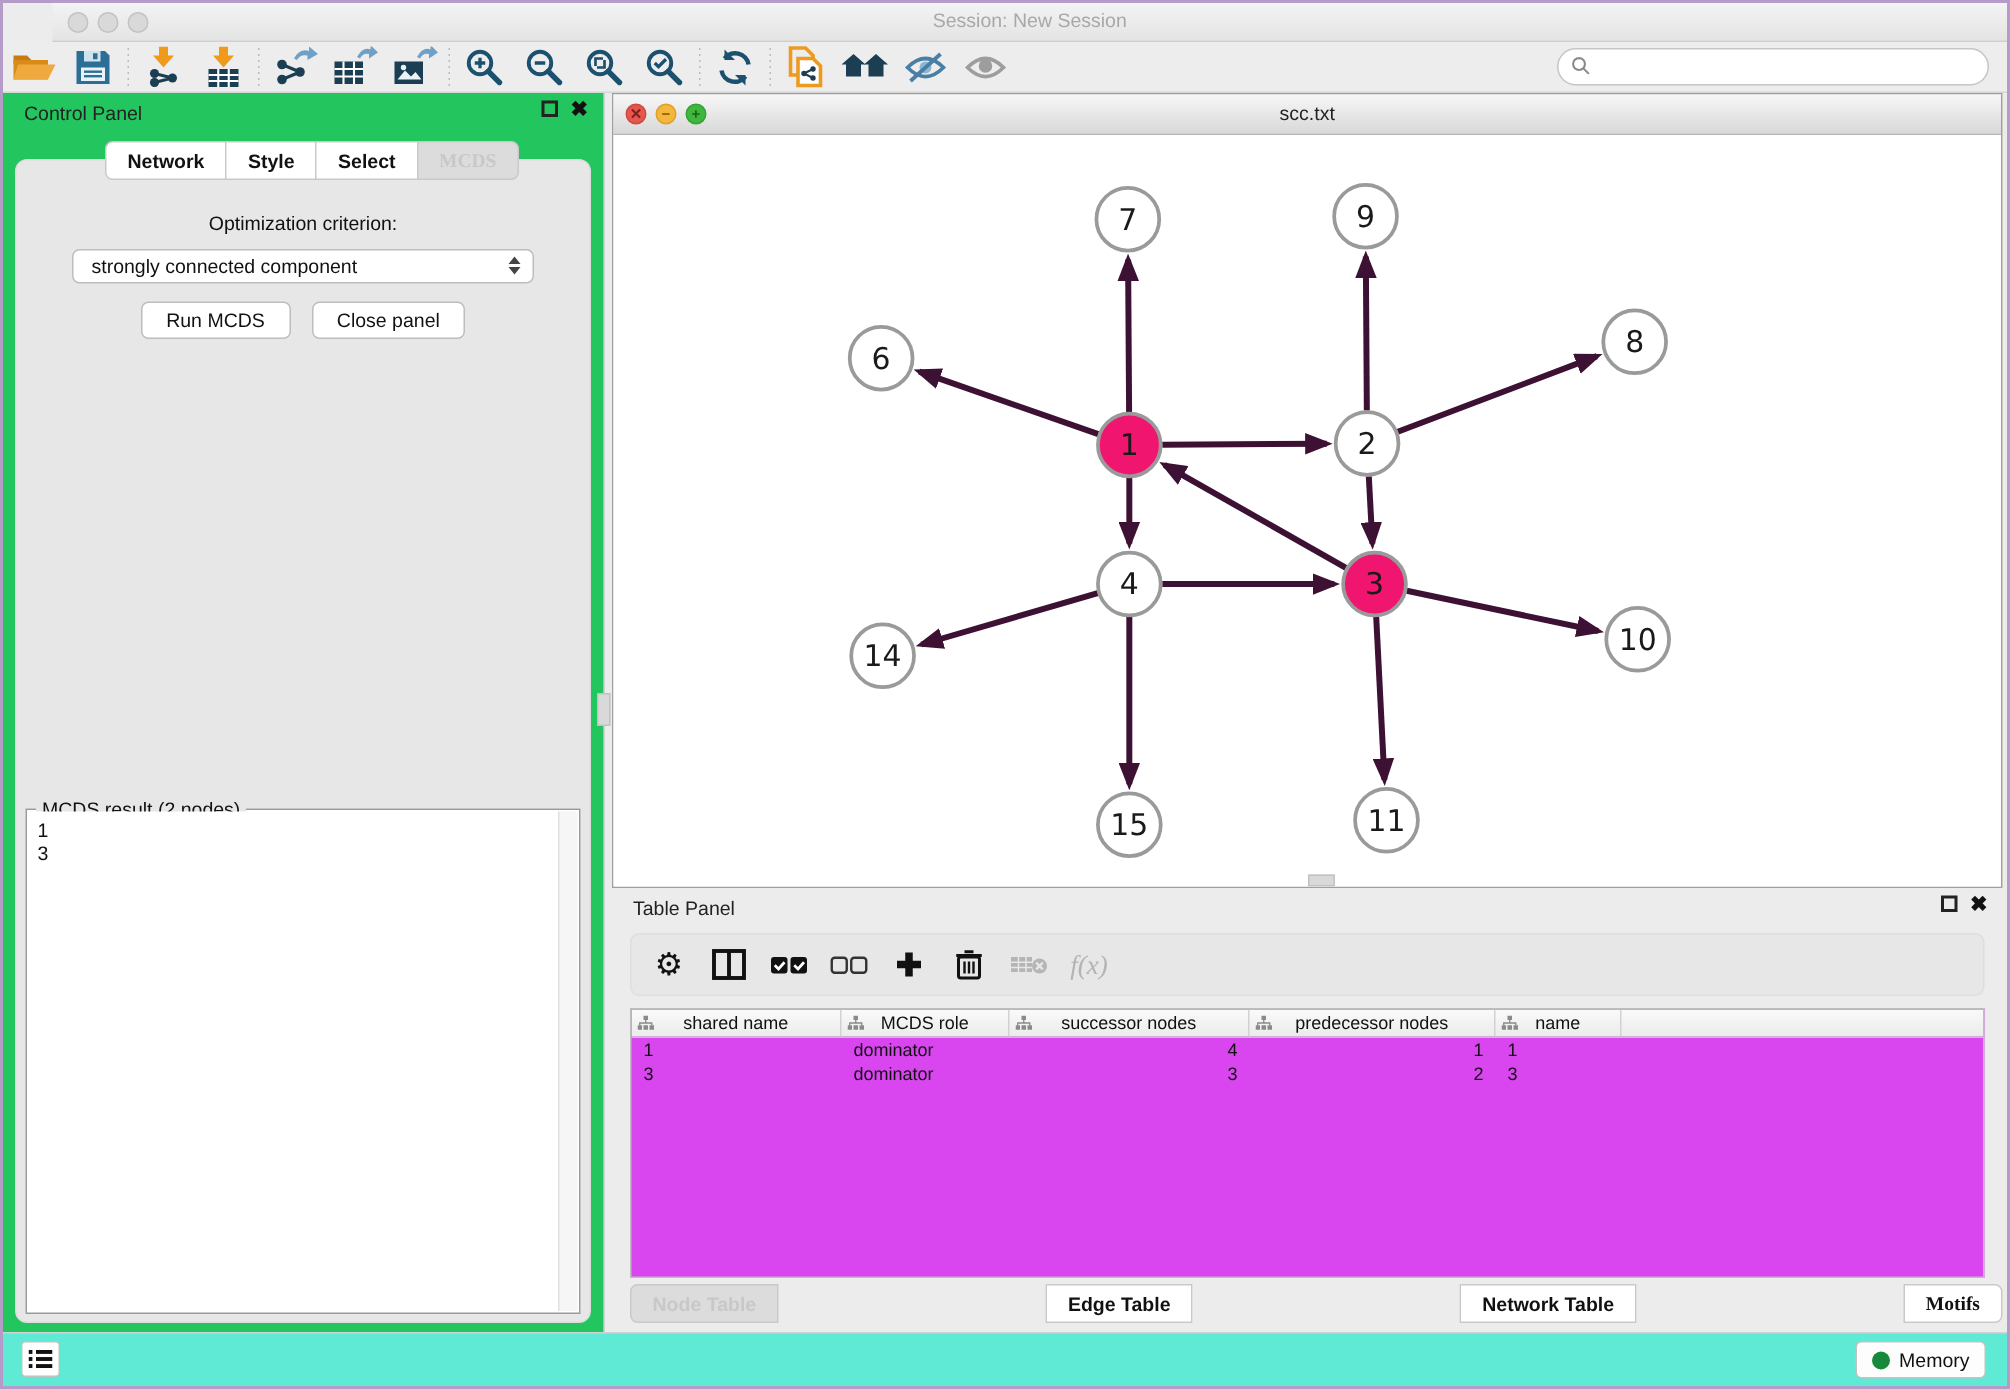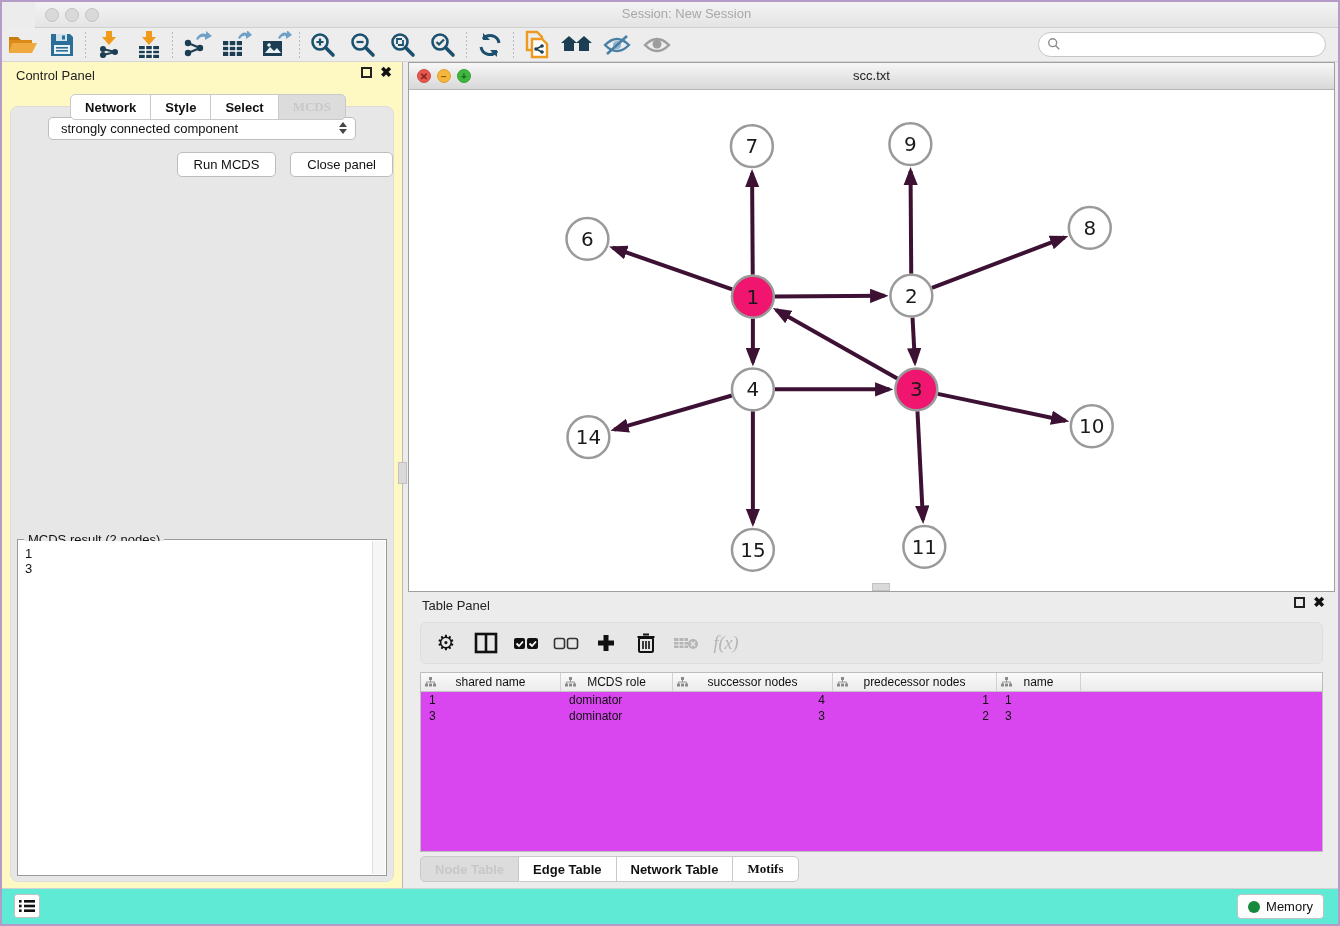--- a/index.html
+++ b/index.html
@@ -32,7 +32,7 @@
   .main { position:relative; display:flex; height:826px; }
 
   
-  .control-panel { position:relative; width:400px; height:100%; background:#fef9c3; }
+  .control-panel { position:relative; width:400px; height:100%; background:#22c55e; }
   .cp-header { position:relative; height:26px; }
   .cp-title, .tp-title { position:absolute; left:14px; top:6px; font-size:13px; color:#222; }
   .panel-btns { position:absolute; right:10px; top:5px; display:flex; gap:8px; }

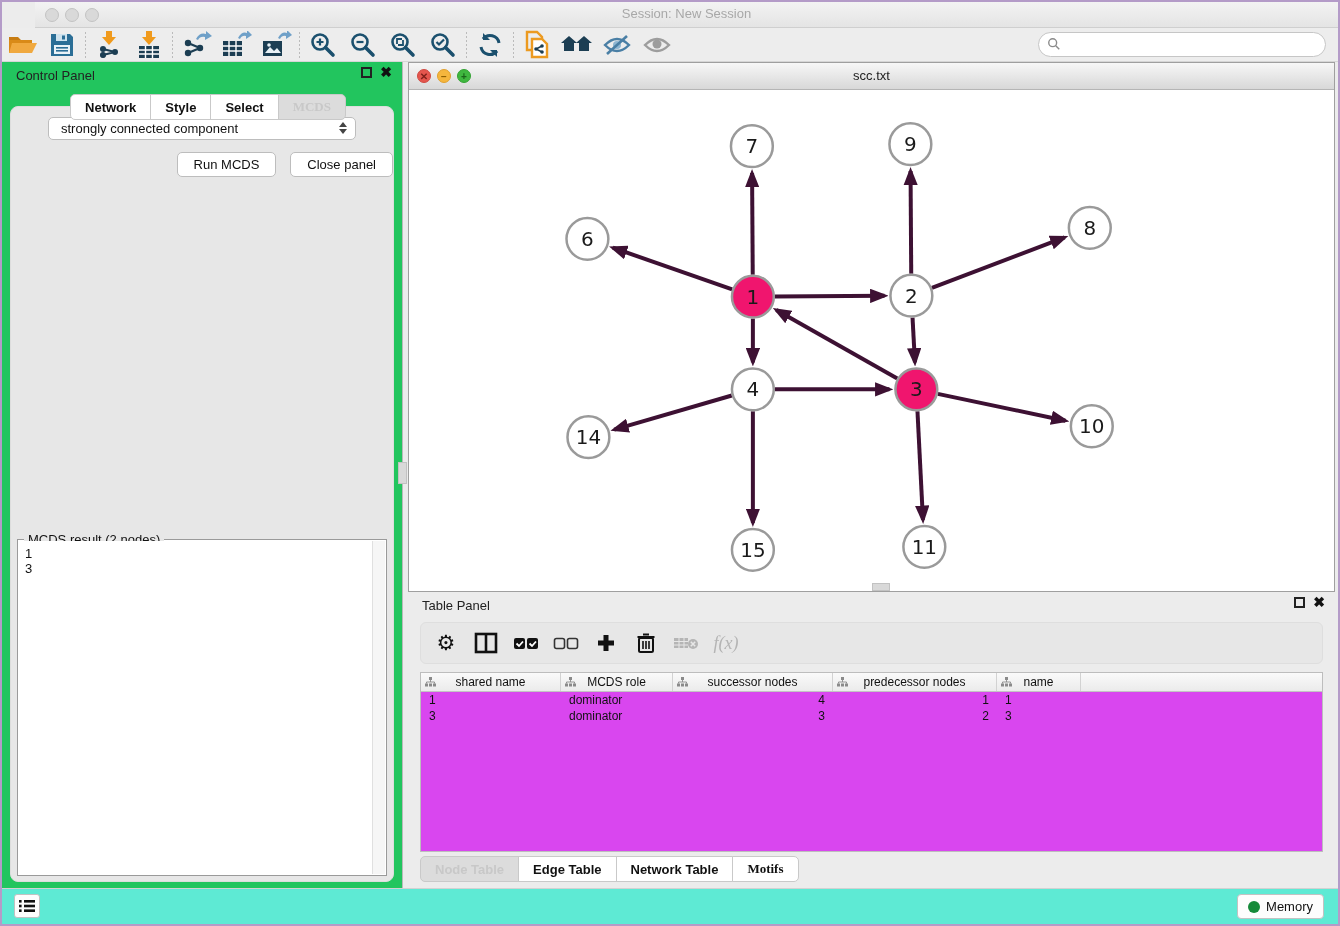--- a/index.html
+++ b/index.html
@@ -288,6 +288,7 @@
           <button class="seg-tab active">MCDS</button>
         </div>
       <div class="cp-body">
+        <div class="opt-label">Optimization criterion:</div>
         <div class="dropdown">
           <span>strongly connected component</span>
           <span class="dd-arrows">

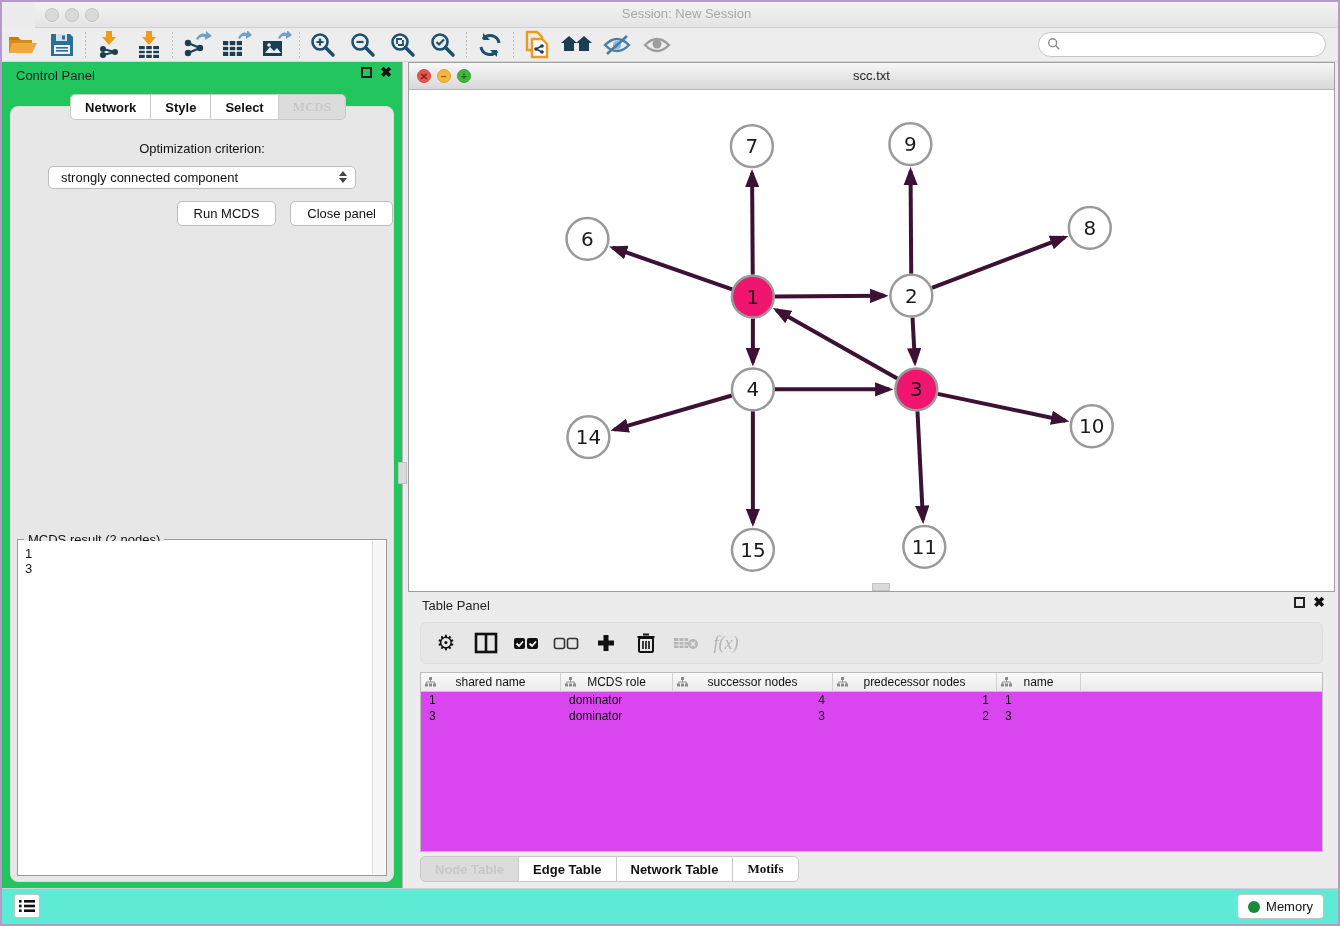--- a/index.html
+++ b/index.html
@@ -56,7 +56,7 @@
                  border-right:4px solid transparent; }
   .dd-up { border-bottom:5px solid #444; }
   .dd-down { border-top:5px solid #444; }
-  .cp-buttons { display:flex; justify-content:flex-end; gap:14px; margin-top:12px; }
+  .cp-buttons { display:flex; justify-content:center; gap:14px; margin-top:12px; }
   .push-btn { background:#fff; border:1px solid #bdbdbd; border-radius:5px; font-size:13px;
               color:#111; padding:4px 16px; cursor:pointer; font-family:"Liberation Sans",sans-serif; }
   .result-box { position:absolute; left:6px; right:6px; top:432px; bottom:5px;

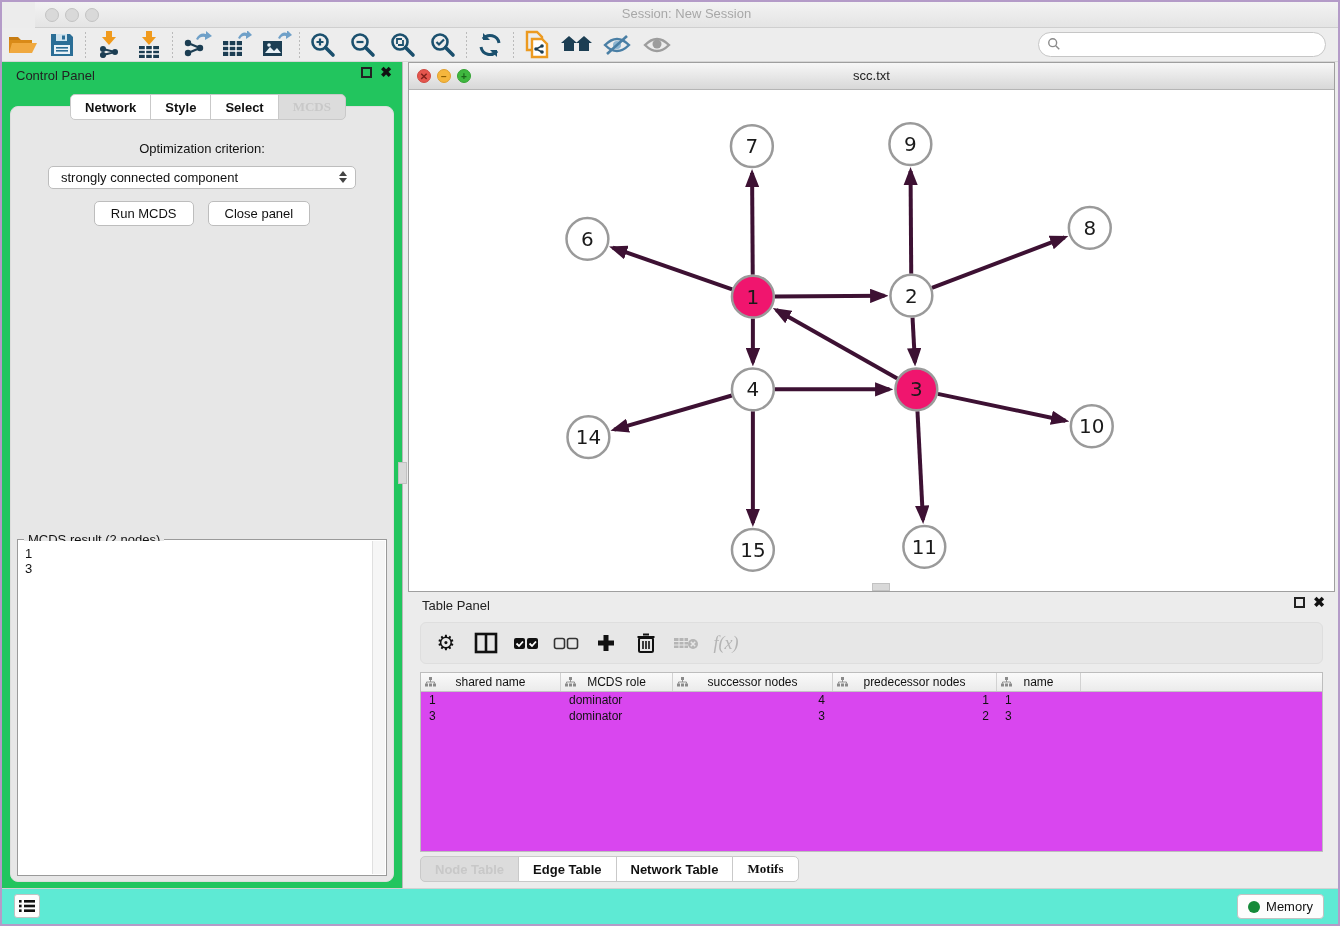--- a/index.html
+++ b/index.html
@@ -109,7 +109,7 @@
   .tbl-hcell svg { position:absolute; left:4px; }
   .tbl-row { display:flex; height:16px; }
   .tbl-cell { padding:1px 8px 0 8px; color:#111; overflow:hidden; white-space:nowrap; }
-  .tp-tabs { position:absolute; left:0; right:0; bottom:6px; display:flex; justify-content:flex-start; }
+  .tp-tabs { position:absolute; left:0; right:0; bottom:6px; display:flex; justify-content:space-between; }
 
   
   .statusbar { position:relative; height:36px; background:#5eead4; border-top:1px solid #d2d2d2; }

